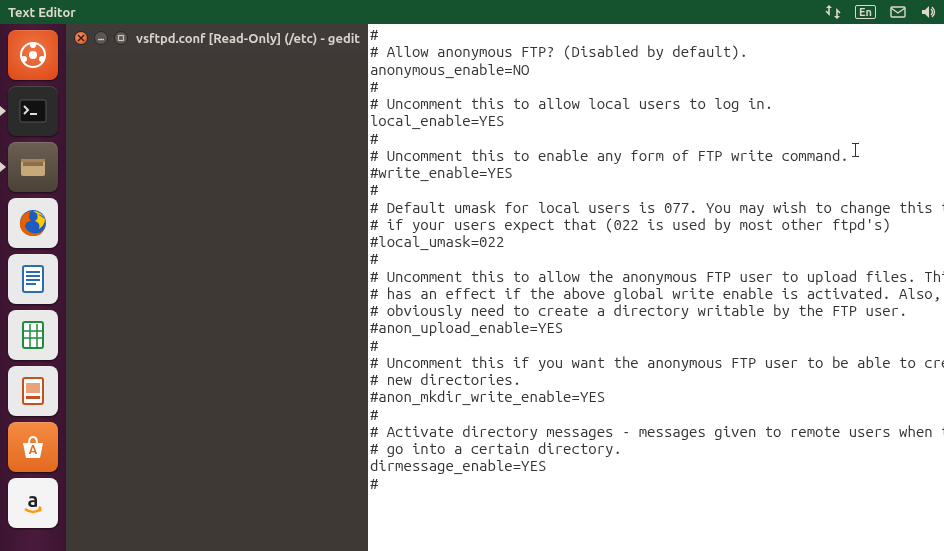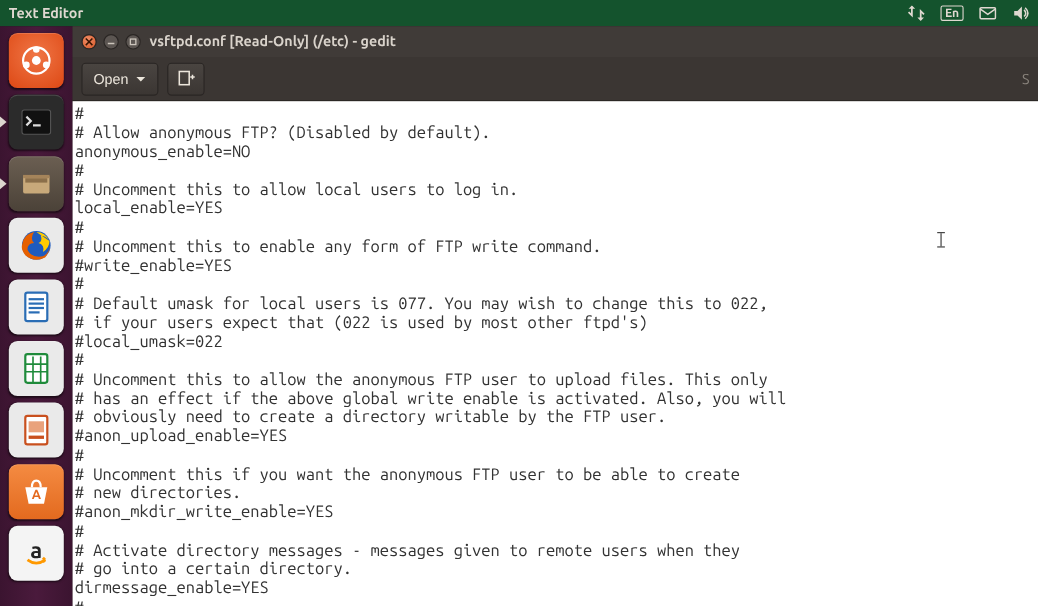--- a/index.html
+++ b/index.html
@@ -60,7 +60,7 @@
     }
 
     
-    .window-area { flex: 1; background: #3f3936; display: flex; flex-direction: column; min-width: 0; }
+    .window-area { flex: 1; background: #3f3936; display: flex; min-width: 0; }
 
     .titlebar {
       height: 28px;

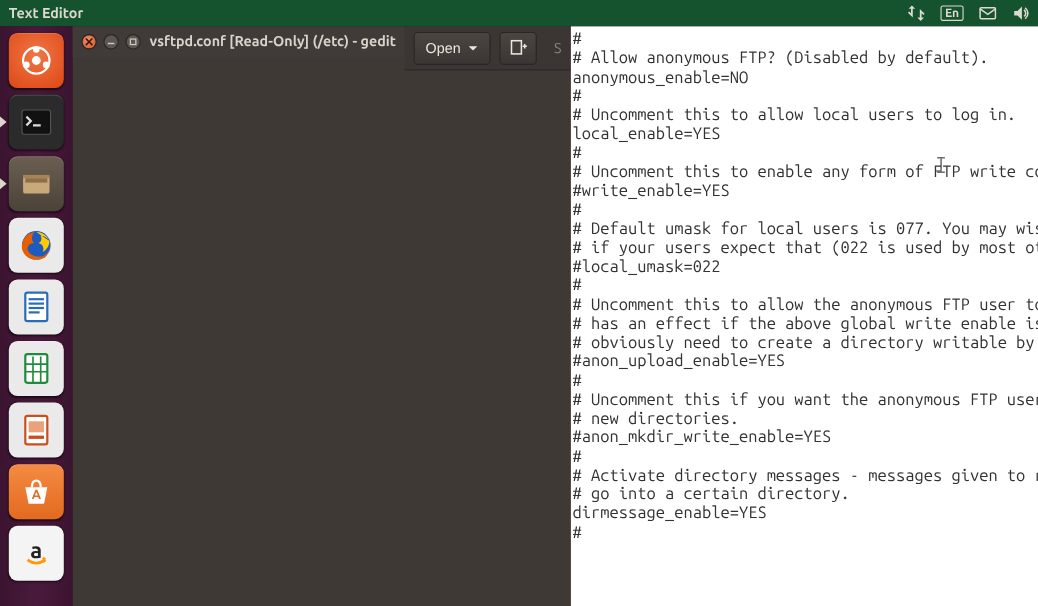--- a/index.html
+++ b/index.html
@@ -247,22 +247,6 @@
       <span>vsftpd.conf [Read-Only] (/etc) - gedit</span>
     </div>
 
-    <div class="toolbar">
-      <button class="open-btn">
-        <span>Open</span>
-        <svg width="10" height="10" viewBox="0 0 10 10">
-            <path d="M1 3 L5 7 L9 3 Z"></path>
-          </svg>
-      </button>
-      <button class="newtab-btn">
-        <svg width="18" height="18" viewBox="0 0 18 18">
-          <rect x="3" y="2" width="9" height="12" fill="none" stroke="#ece6dc" stroke-width="1.4"></rect>
-          <path d="M13 7 L17 7 M15 5 L15 9" stroke="#ece6dc" stroke-width="1.4"></path>
-        </svg>
-      </button>
-      <div class="spacer"></div>
-      <span class="save-stub">S</span>
-    </div>
 
     <div class="editor"><span>#
 # Allow anonymous FTP? (Disabled by default).

